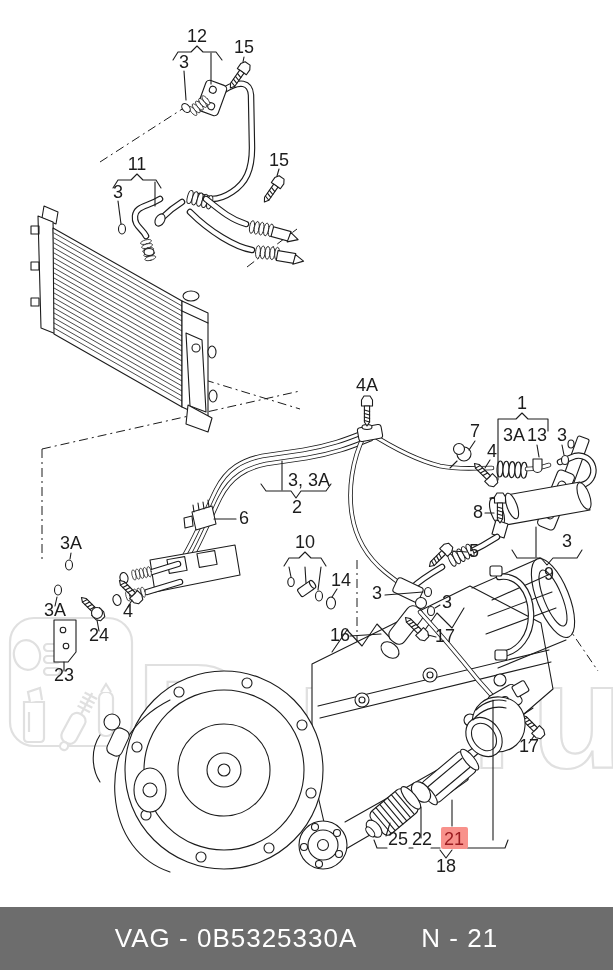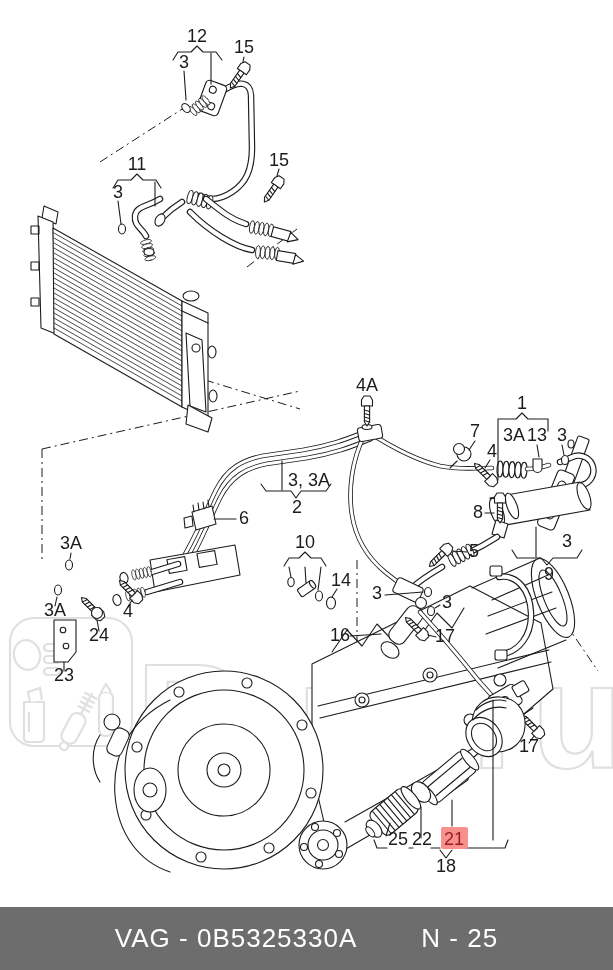--- a/index.html
+++ b/index.html
@@ -465,7 +465,7 @@
 
   <div class="footer">
     <span>VAG - 0B5325330A</span>
-    <span>N - 25</span>
+    <span>N - 21</span>
   </div>
 </div>
 

